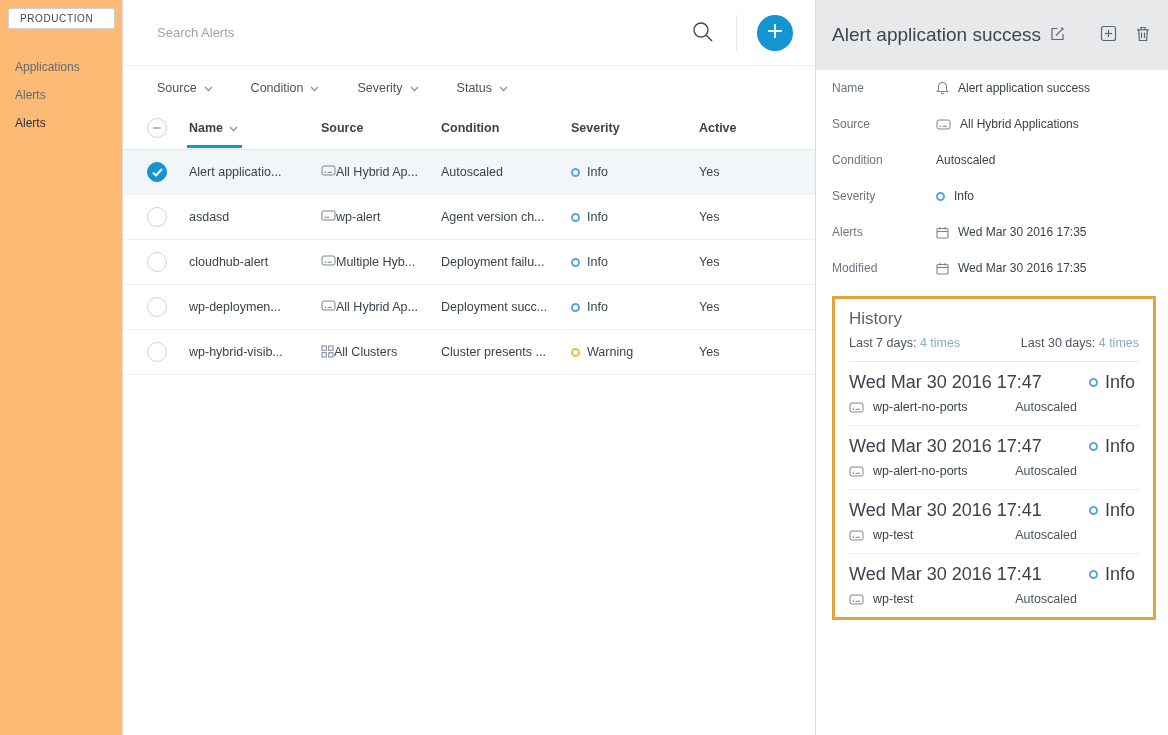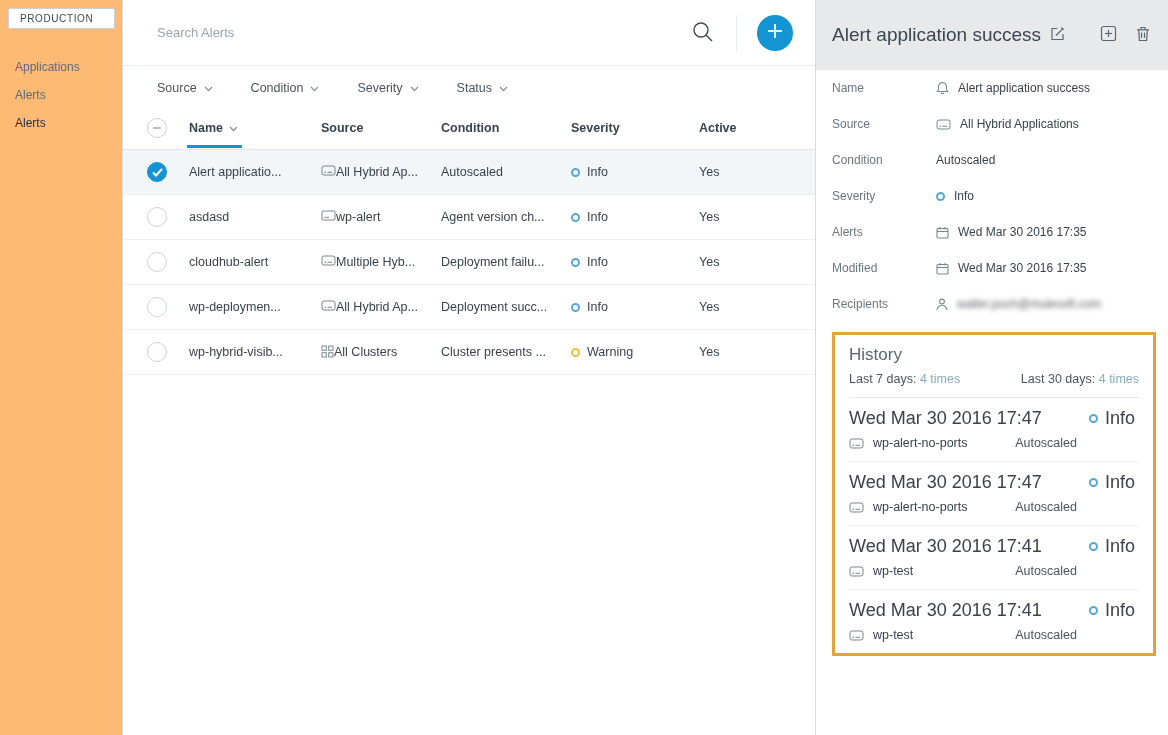--- a/index.html
+++ b/index.html
@@ -421,18 +421,6 @@
         </span>
       </div>
 
-      <div class="field">
-        <span class="field-label">Recipients</span>
-        <span class="field-value">
-          <span class="ficon">
-            <svg width="12" height="13" viewBox="0 0 12 13" fill="none" stroke="#7a8590" stroke-width="1.1">
-                <circle cx="6" cy="3.5" r="2.4"></circle>
-                <path d="M1 12.3 a5 5 0 0 1 10 0"></path>
-              </svg>
-          </span>
-          <span class="txt blurred">walter.poch@mulesoft.com</span>
-        </span>
-      </div>
 
       <div class="history">
         <div class="history-title">History</div>

